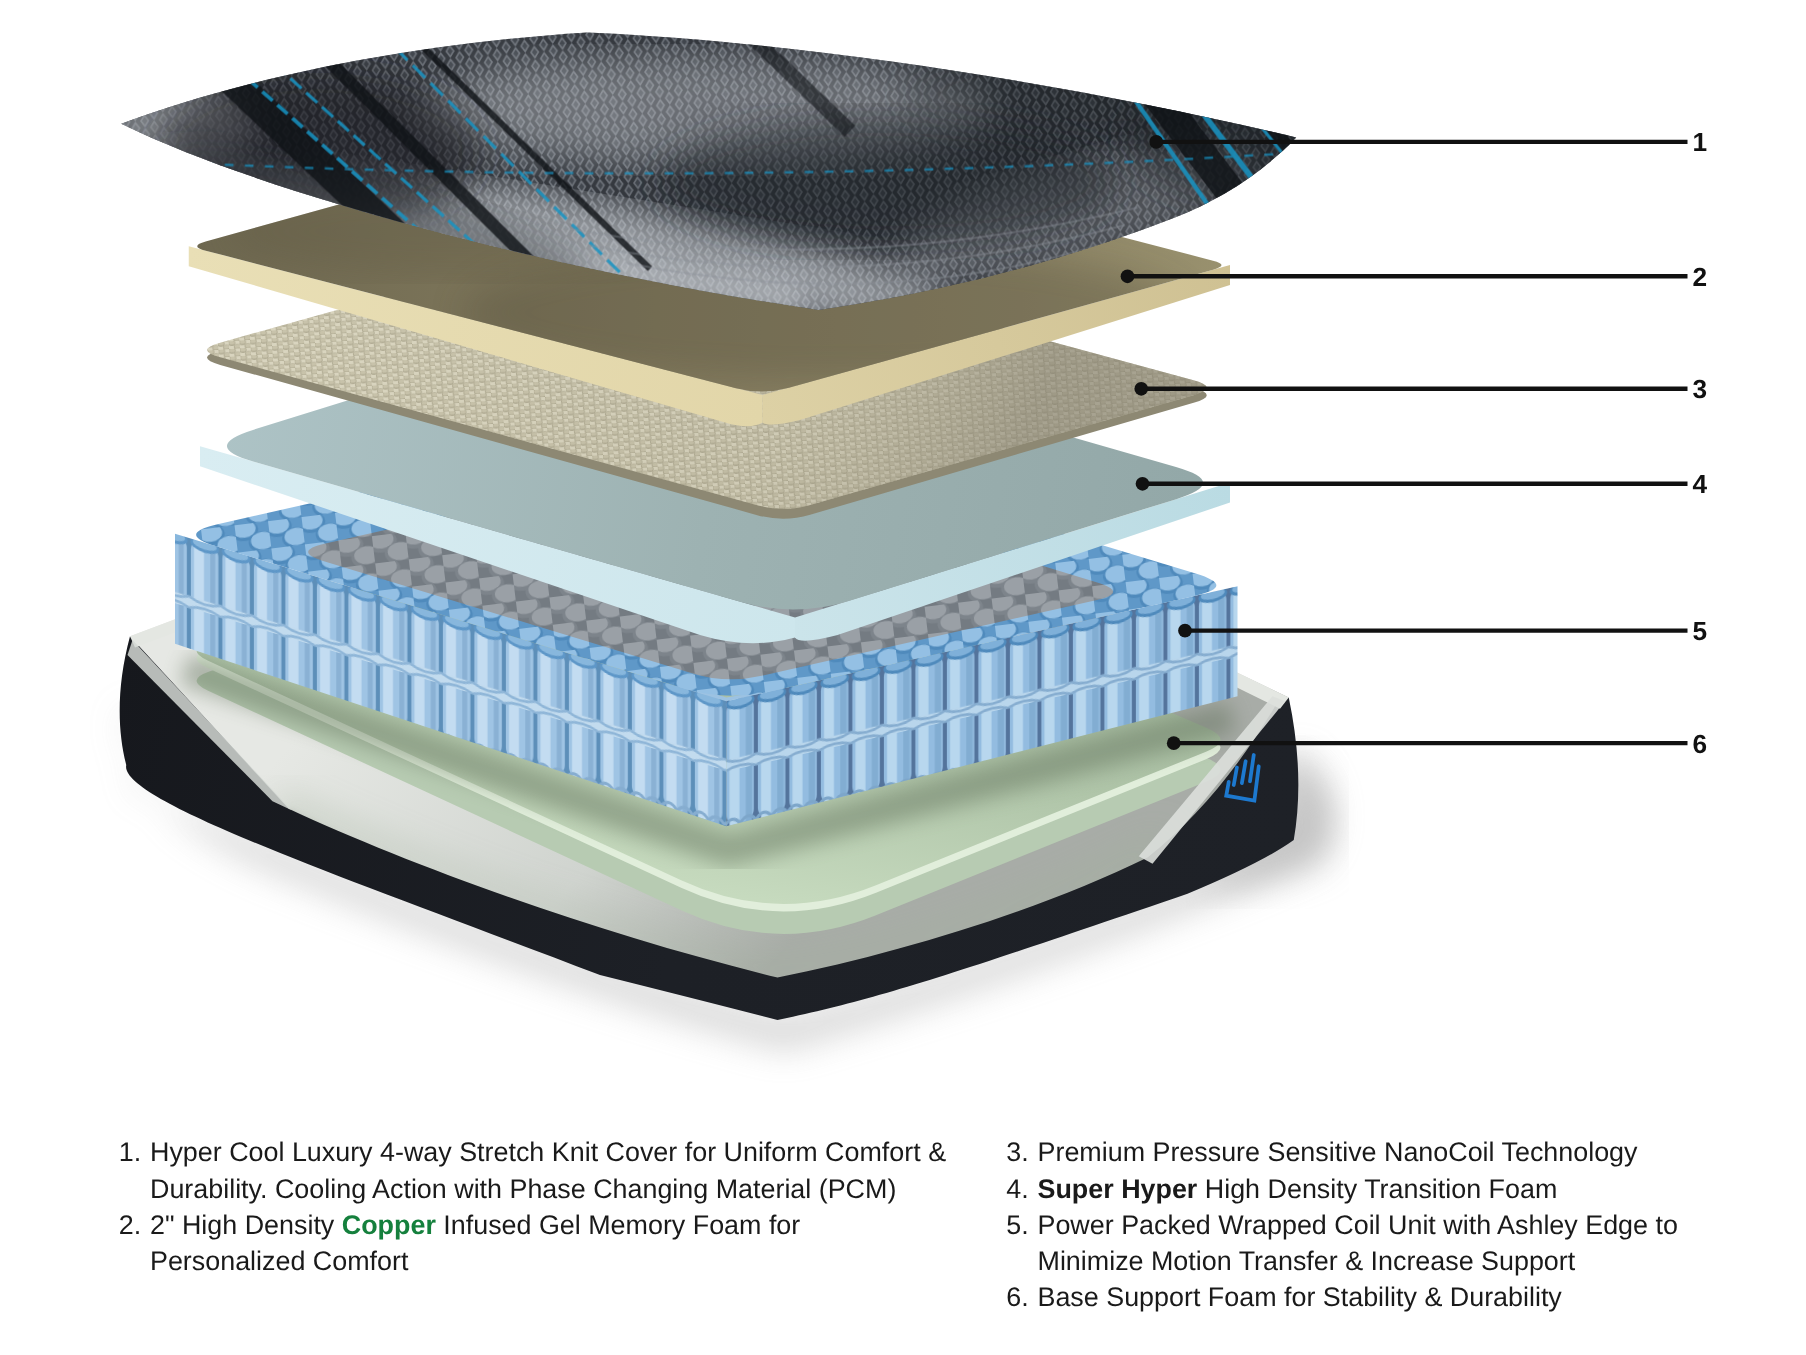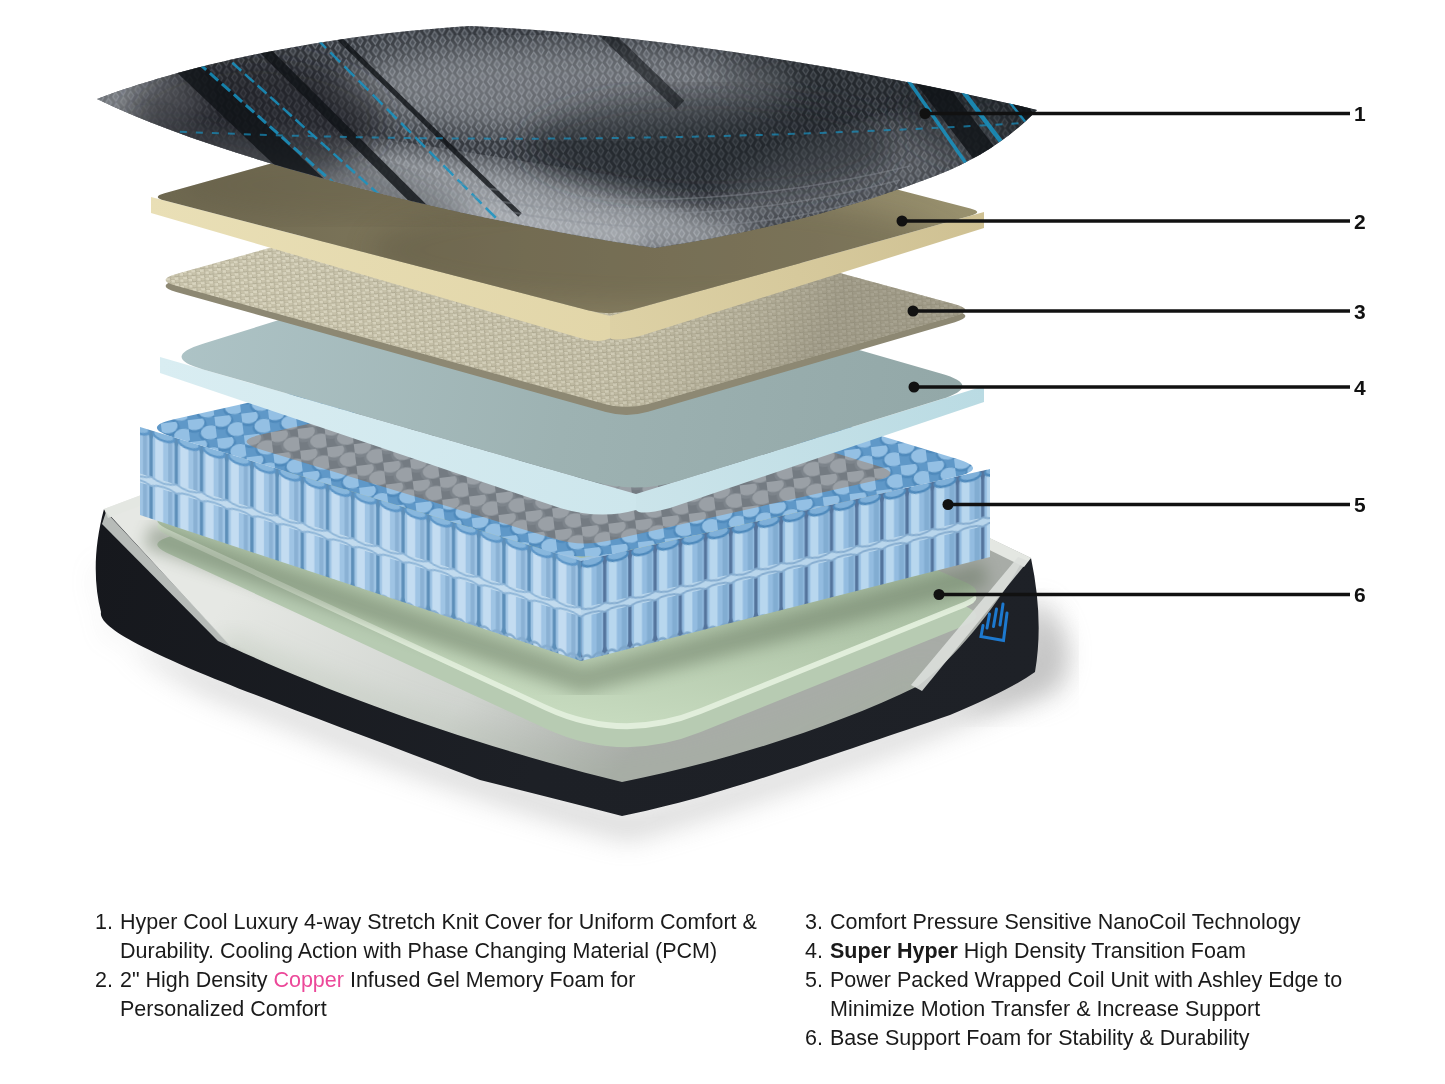--- a/index.html
+++ b/index.html
@@ -306,7 +306,7 @@
 <div class="leg" style="left:805px;top:908px;width:540px;">
  <div class="it">
         <div class="n">3.</div>
-        <div class="t">Comfort Pressure Sensitive NanoCoil Technology</div>
+        <div class="t">Premium Pressure Sensitive NanoCoil Technology</div>
       </div>
  <div class="it">
         <div class="n">4.</div>

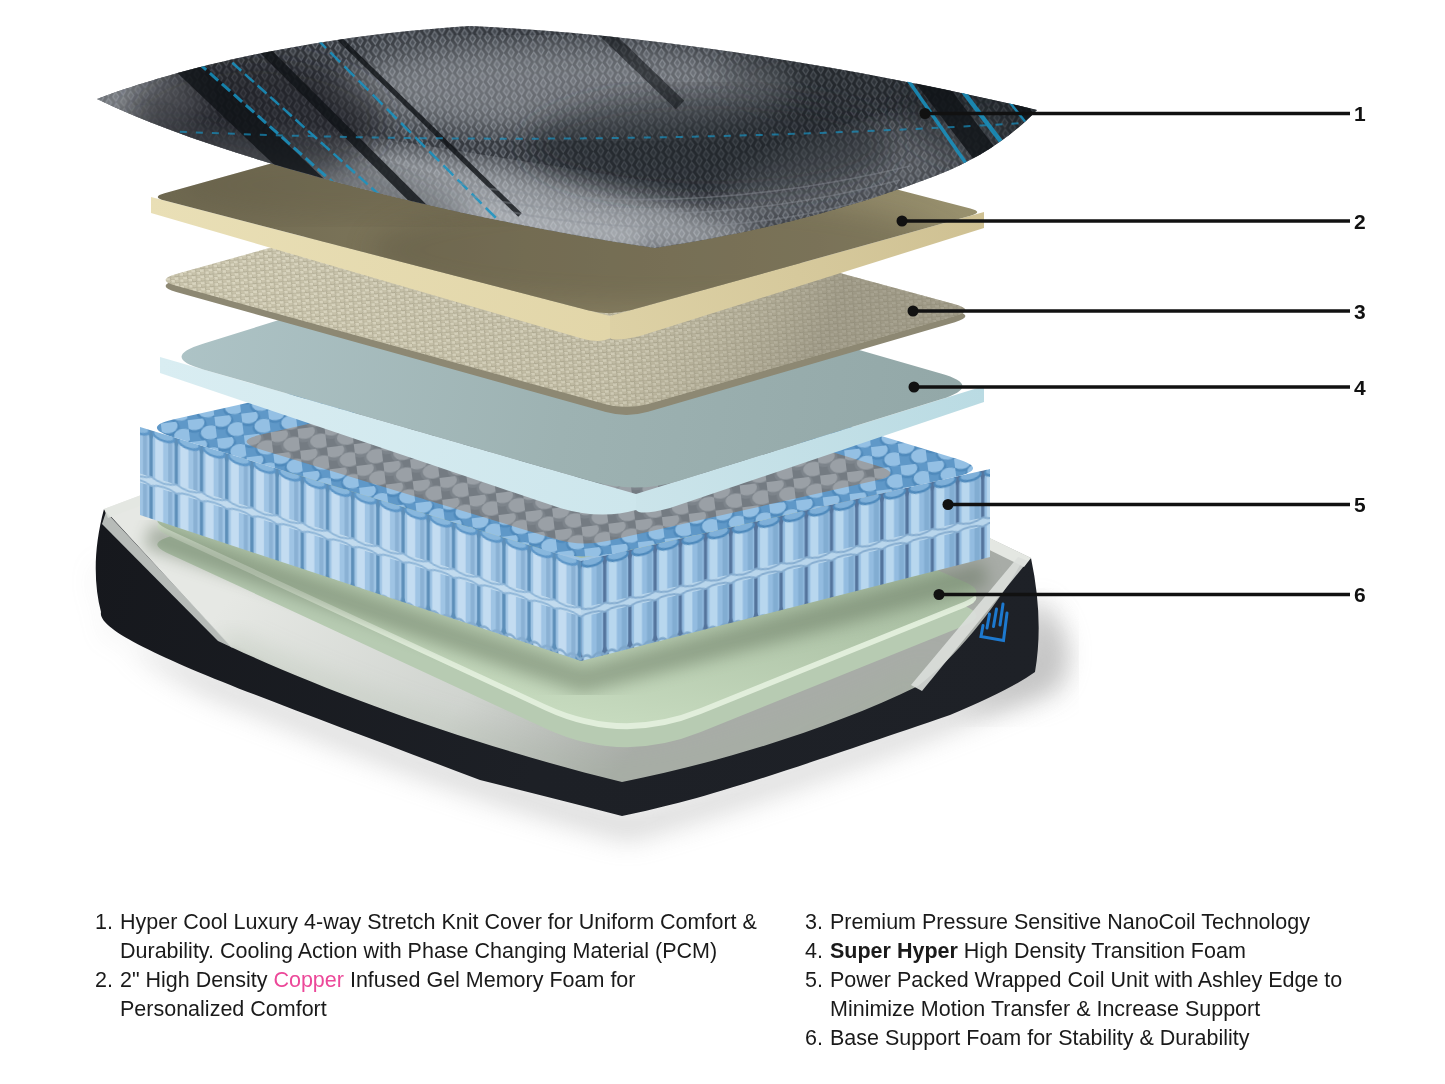--- a/index.html
+++ b/index.html
@@ -10,7 +10,7 @@
 .it{display:flex;}
 .n{flex:0 0 25px;}
 .t{flex:1;}
-.cu{color:#ec4899;font-weight:normal;margin-top:27px;}
+.cu{color:#15803d;font-weight:bold;margin-top:27px;}
 .b{font-weight:bold;}
 </style>
 </head>

